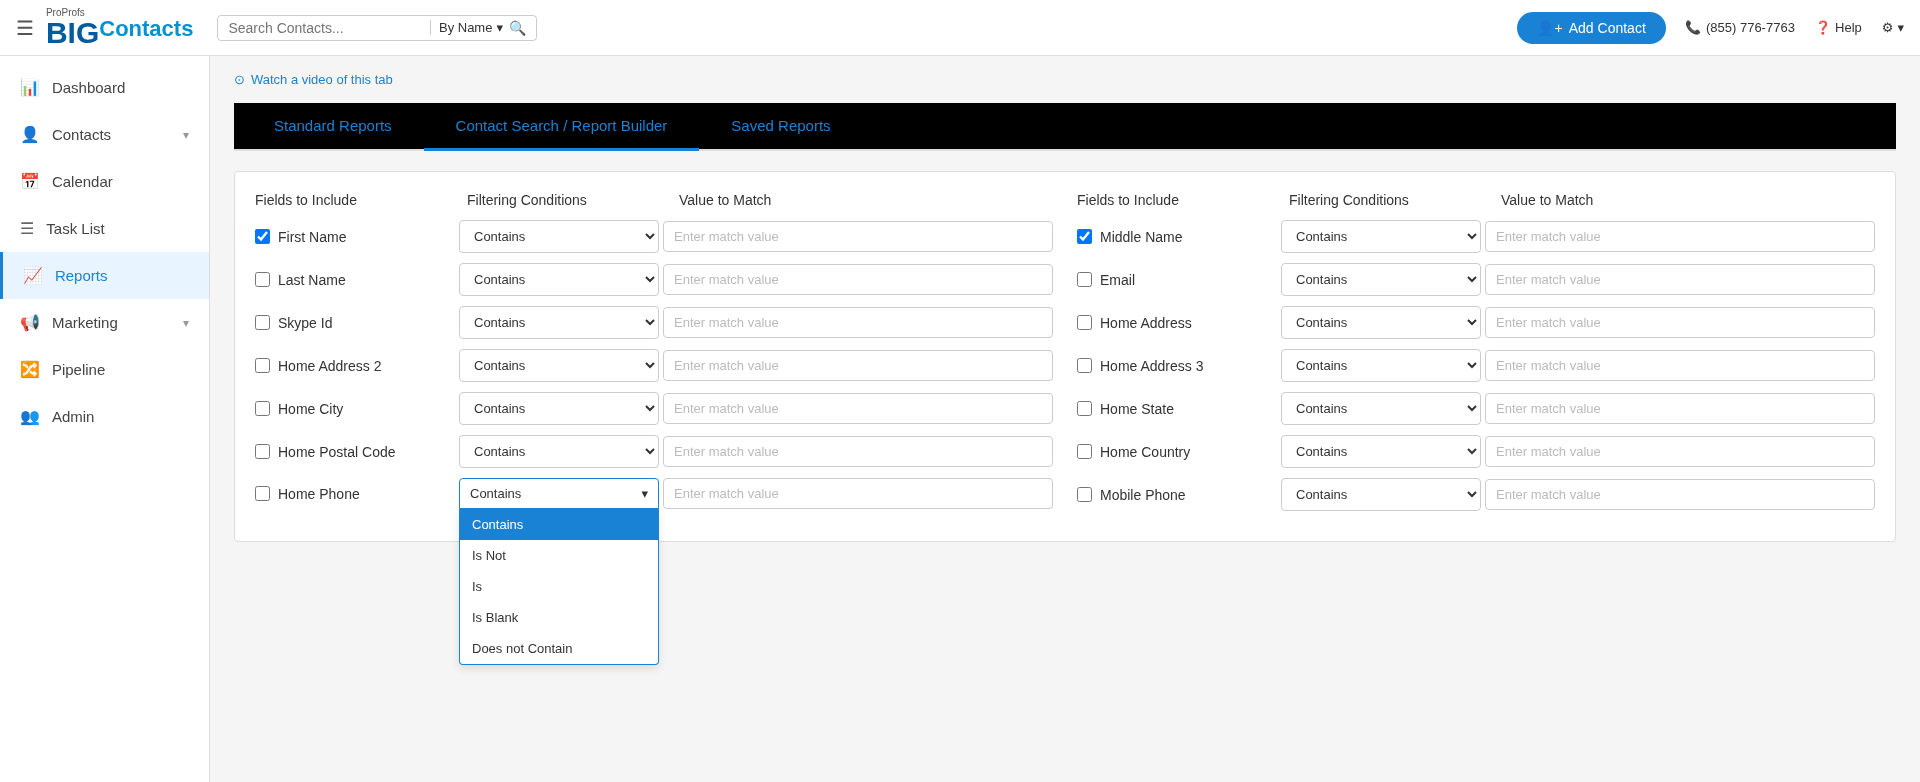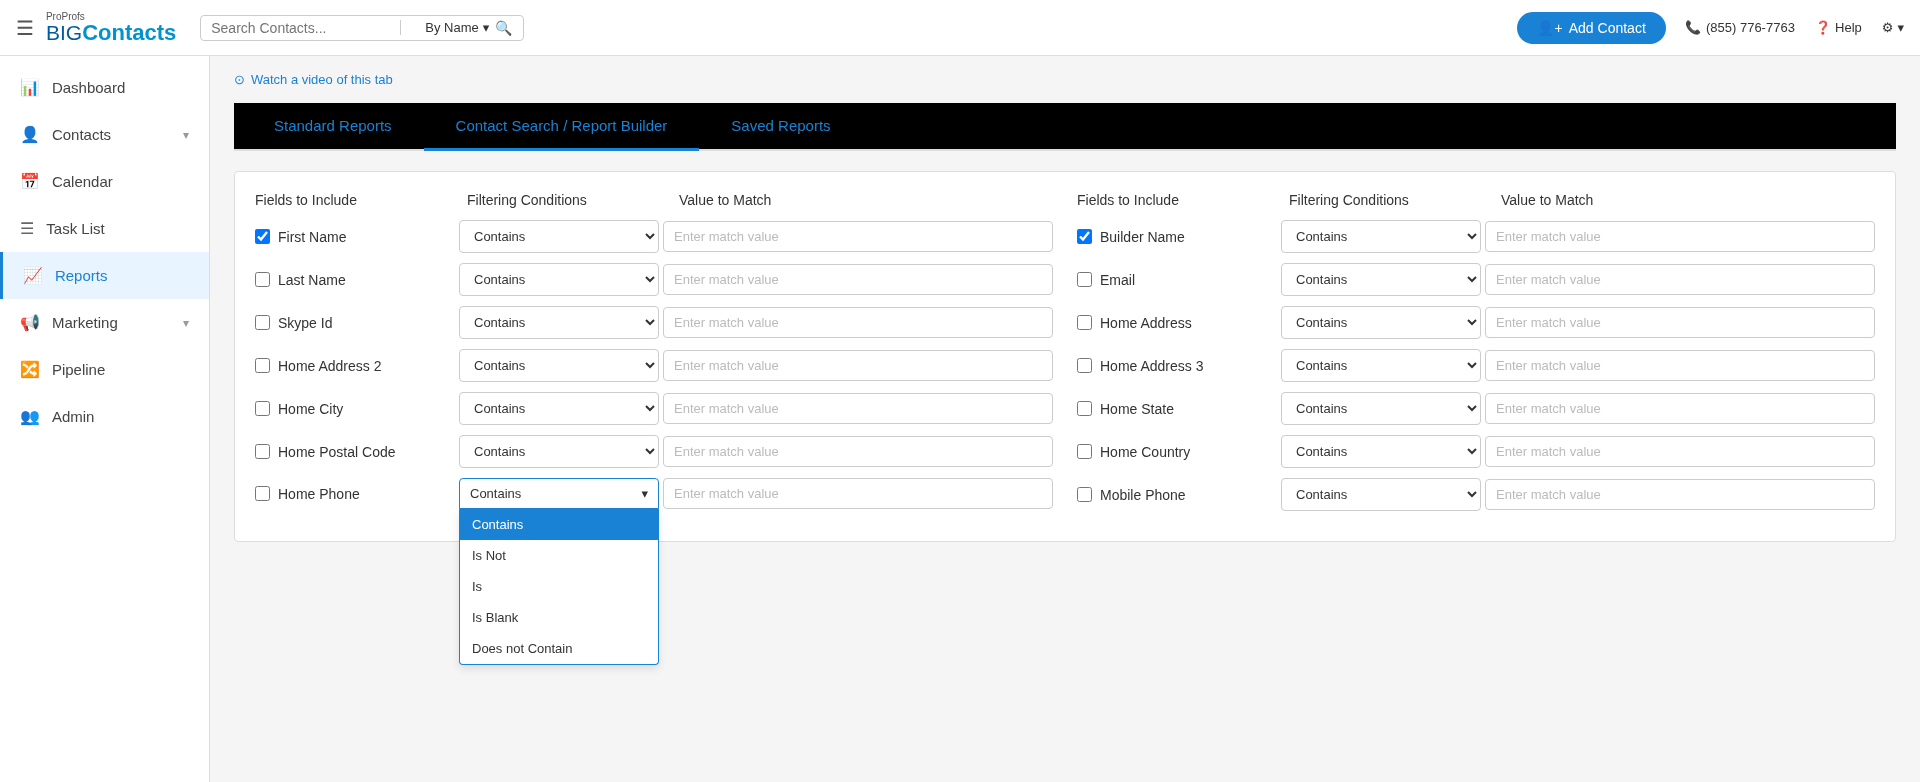--- a/index.html
+++ b/index.html
@@ -29,7 +29,7 @@
       margin-right: 24px;
     }
     .logo-proprofs { font-size: 10px; color: #555; }
-    .logo-big { font-size: 21px; font-weight: normal; color: #005b9f; }
+    .logo-big { font-size: 30px; font-weight: bold; color: #005b9f; }
     .logo-contacts { font-size: 22px; font-weight: bold; color: #0092d1; }
     .search-bar {
       display: flex;

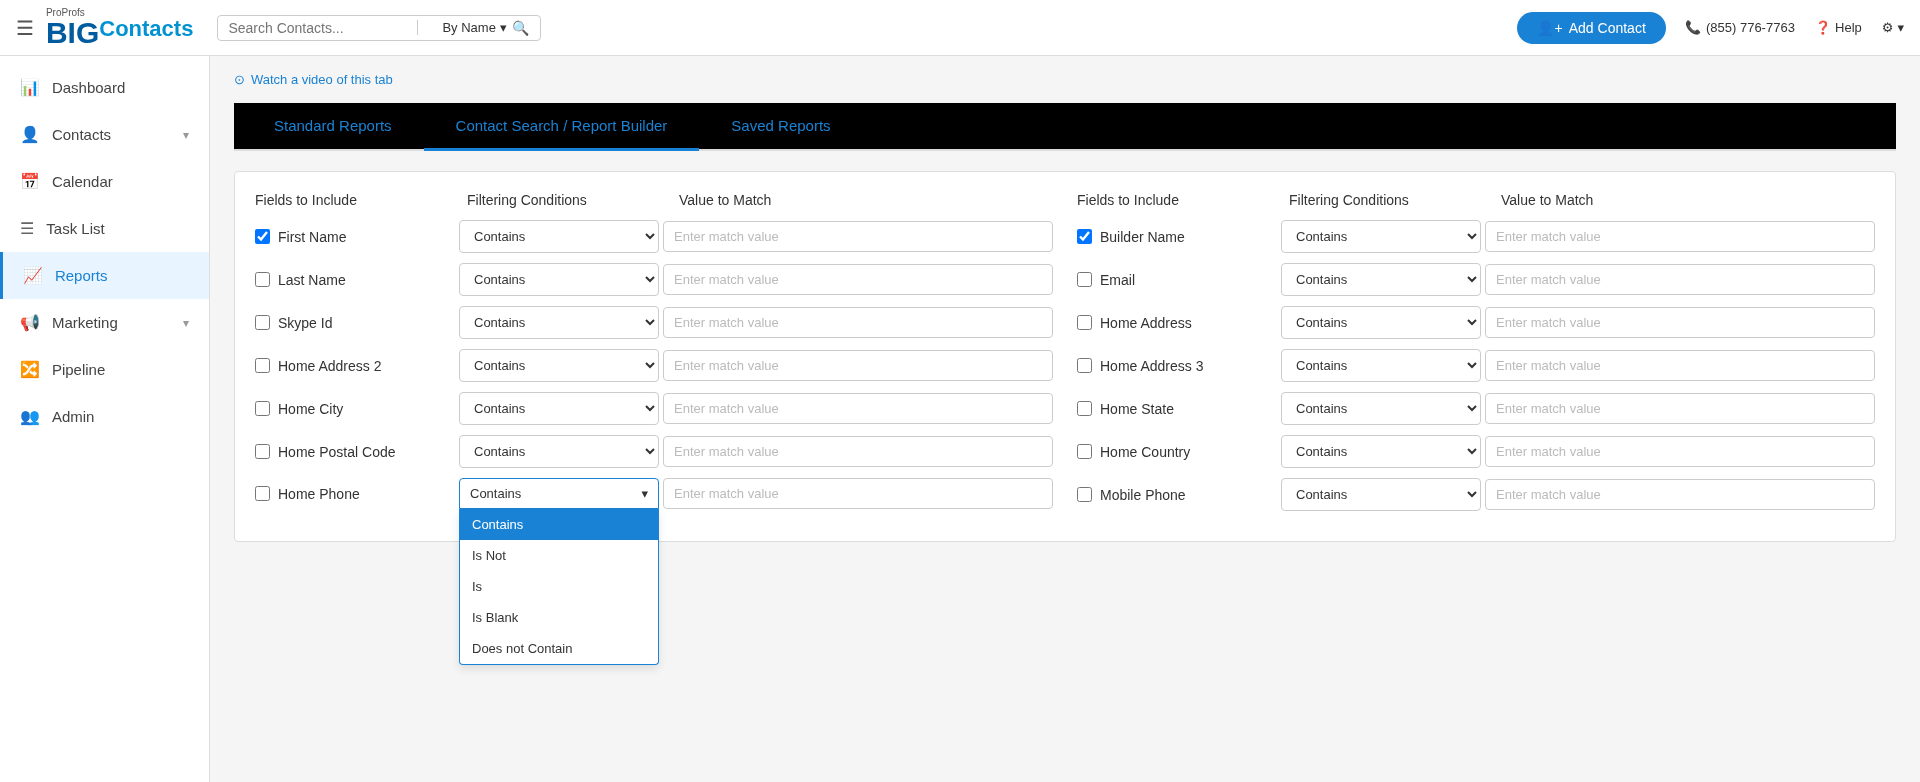--- a/index.html
+++ b/index.html
@@ -55,7 +55,7 @@
       gap: 4px;
       cursor: pointer;
       border-left: 1px solid #ccc;
-      padding-left: 24px;
+      padding-left: 8px;
       margin-left: 8px;
     }
     .search-icon-wrap { color: #555; margin-left: 6px; cursor: pointer; }

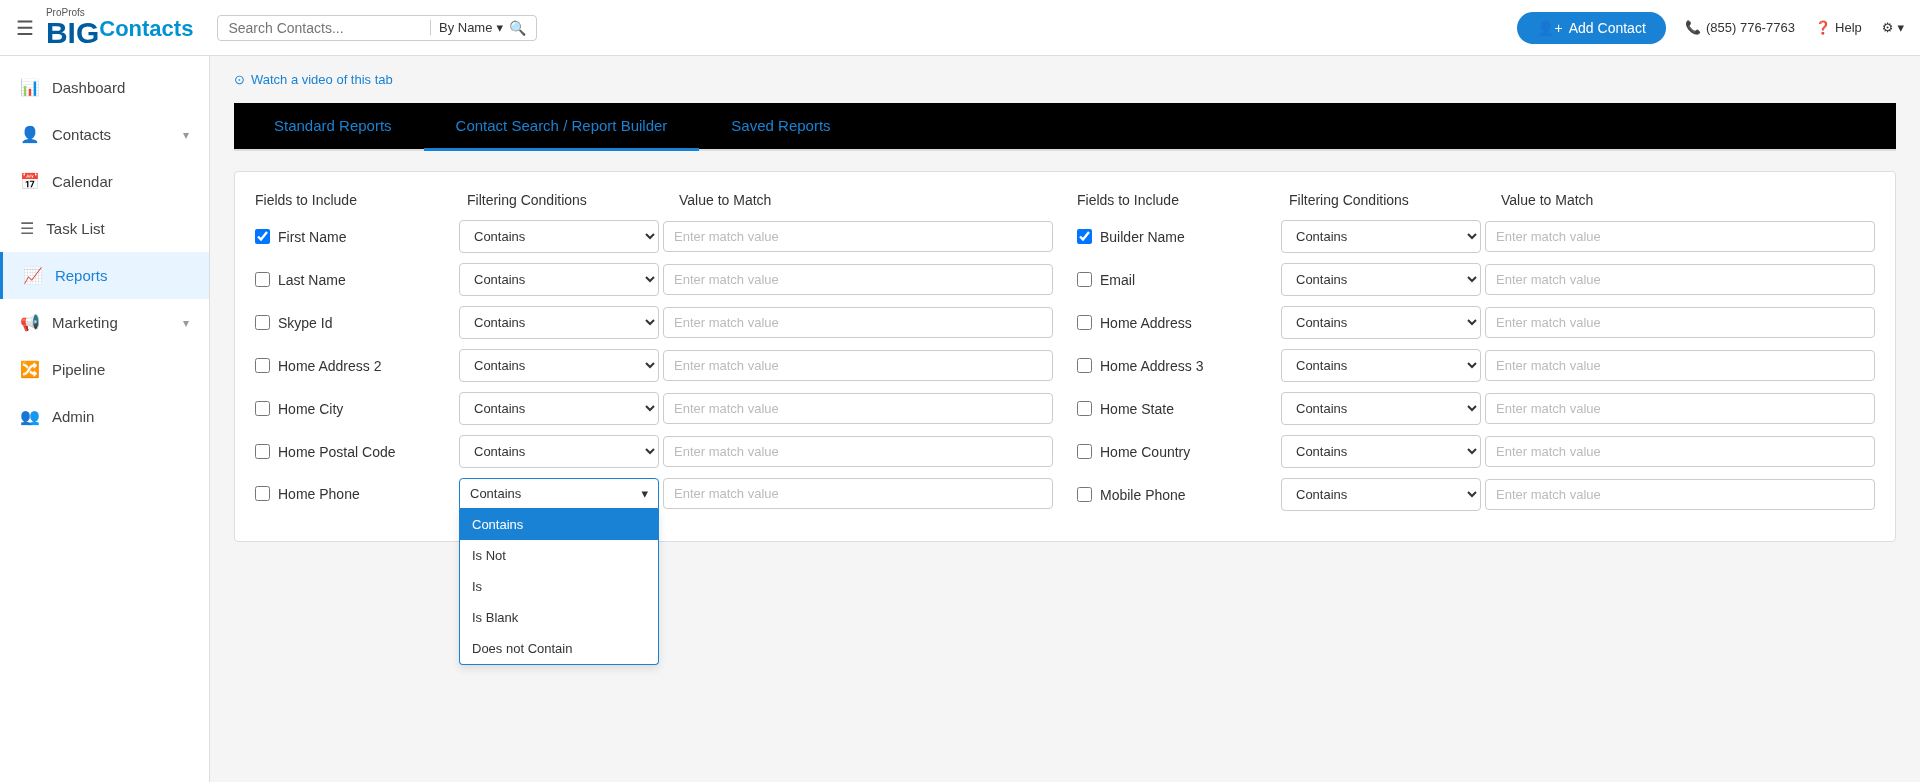--- a/index.html
+++ b/index.html
@@ -470,7 +470,7 @@
           <div class="field-row">
             <div class="field-label">
               <input type="checkbox" class="field-checkbox" checked="" style="">
-              <span>Builder Name</span>
+              <span>Middle Name</span>
             </div>
             <select class="filter-select">
               <option>Contains</option><option>Is</option><option>Is Not</option><option>Is Blank</option><option>Does not Contain</option>

